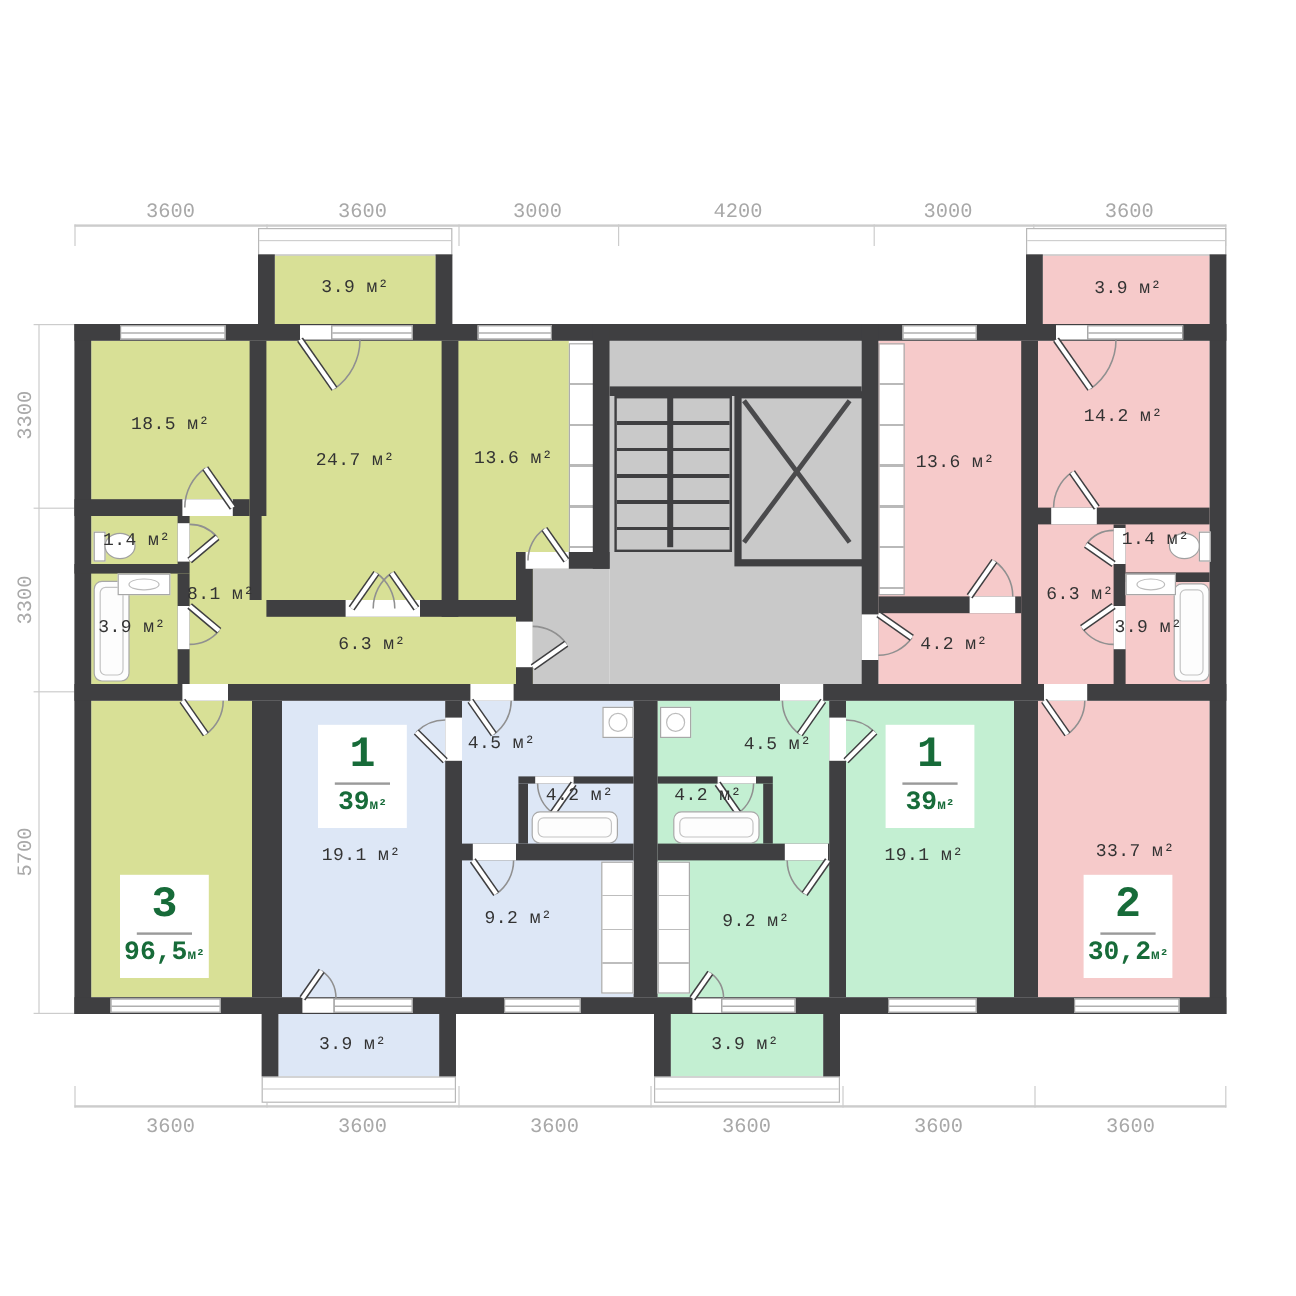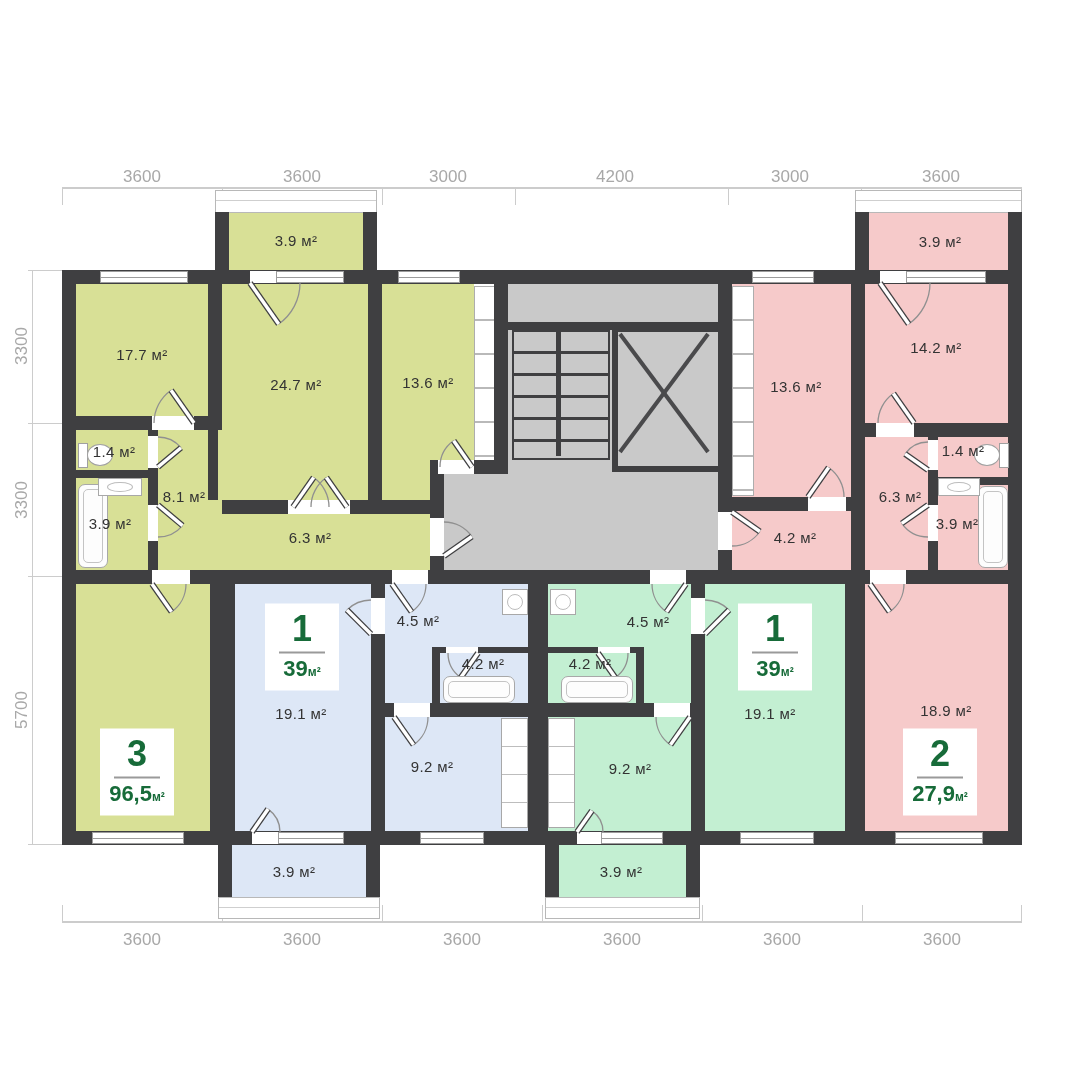--- a/index.html
+++ b/index.html
@@ -4,7 +4,7 @@
 <style>
   html,body{margin:0;padding:0;background:#fff;}
   #stage{position:relative;width:1080px;height:1080px;background:#ffffff;overflow:hidden;
-         font-family:Liberation Sans, sans-serif;}
+         font-family:Liberation Mono, monospace;}
   
   .fill{position:absolute;z-index:1;}
   .gray{position:absolute;z-index:2;background:#c9c9c9;}

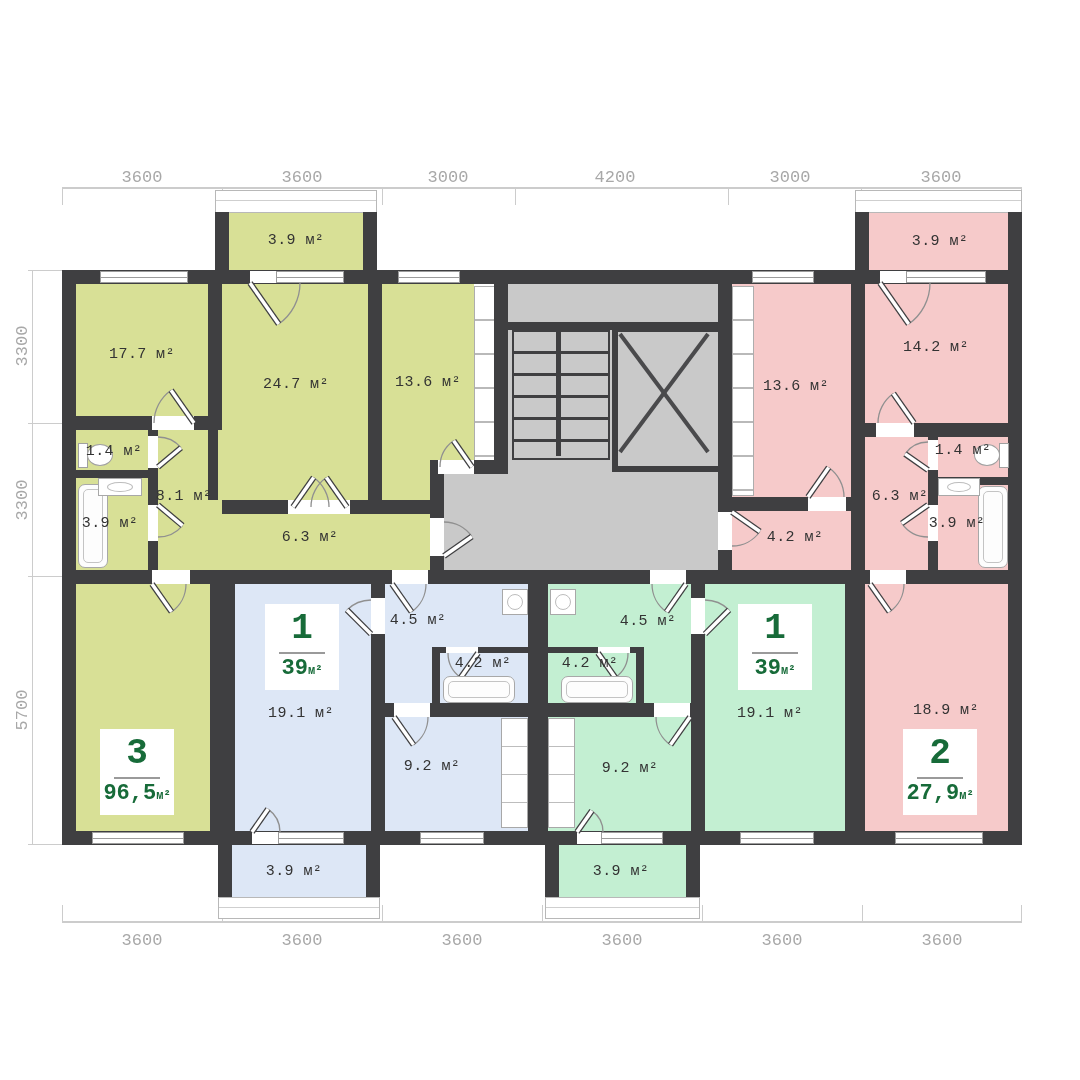--- a/index.html
+++ b/index.html
@@ -69,7 +69,7 @@
   <div class="dim" style="left:942px;top:940px;">3600</div>
 
   <div class="rlabel" style="left:296px;top:240px;">3.9 м²</div>
-  <div class="rlabel" style="left:142px;top:354px;">17.7 м²</div>
+  <div class="rlabel" style="left:142px;top:354px;">18.5 м²</div>
   <div class="rlabel" style="left:296px;top:384px;">24.7 м²</div>
   <div class="rlabel" style="left:428px;top:382px;">13.6 м²</div>
   <div class="rlabel" style="left:114px;top:451px;">1.4 м²</div>

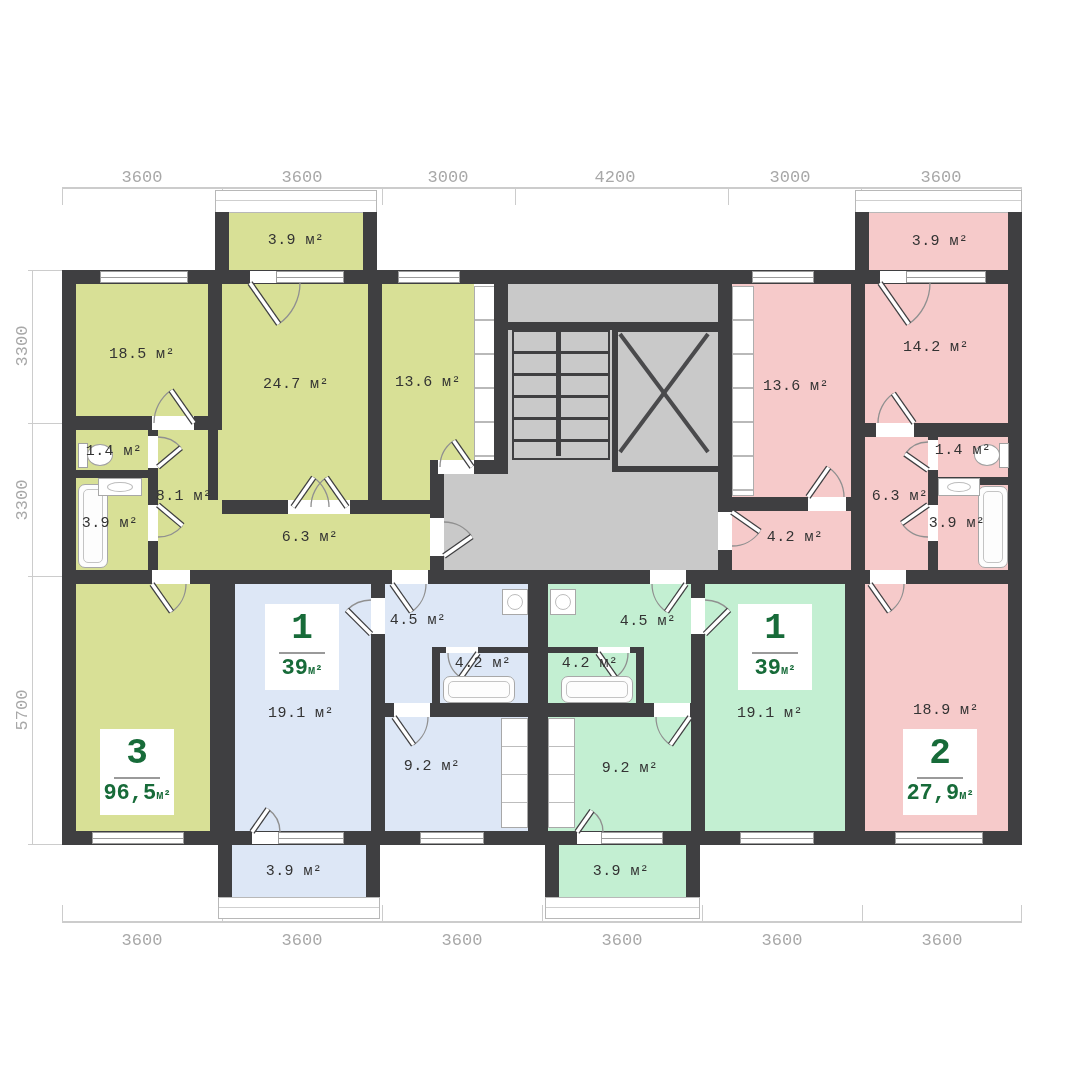--- a/index.html
+++ b/index.html
@@ -97,7 +97,7 @@
   <div class="rlabel" style="left:900px;top:496px;">6.3 м²</div>
   <div class="rlabel" style="left:957px;top:523px;">3.9 м²</div>
   <div class="rlabel" style="left:795px;top:537px;">4.2 м²</div>
-  <div class="rlabel" style="left:946px;top:710px;">18.9 м²</div>
+  <div class="rlabel" style="left:946px;top:710px;">33.7 м²</div>
 
   <div class="badge" style="left:137px;top:772px;">
     <div class="badge-num">3</div>

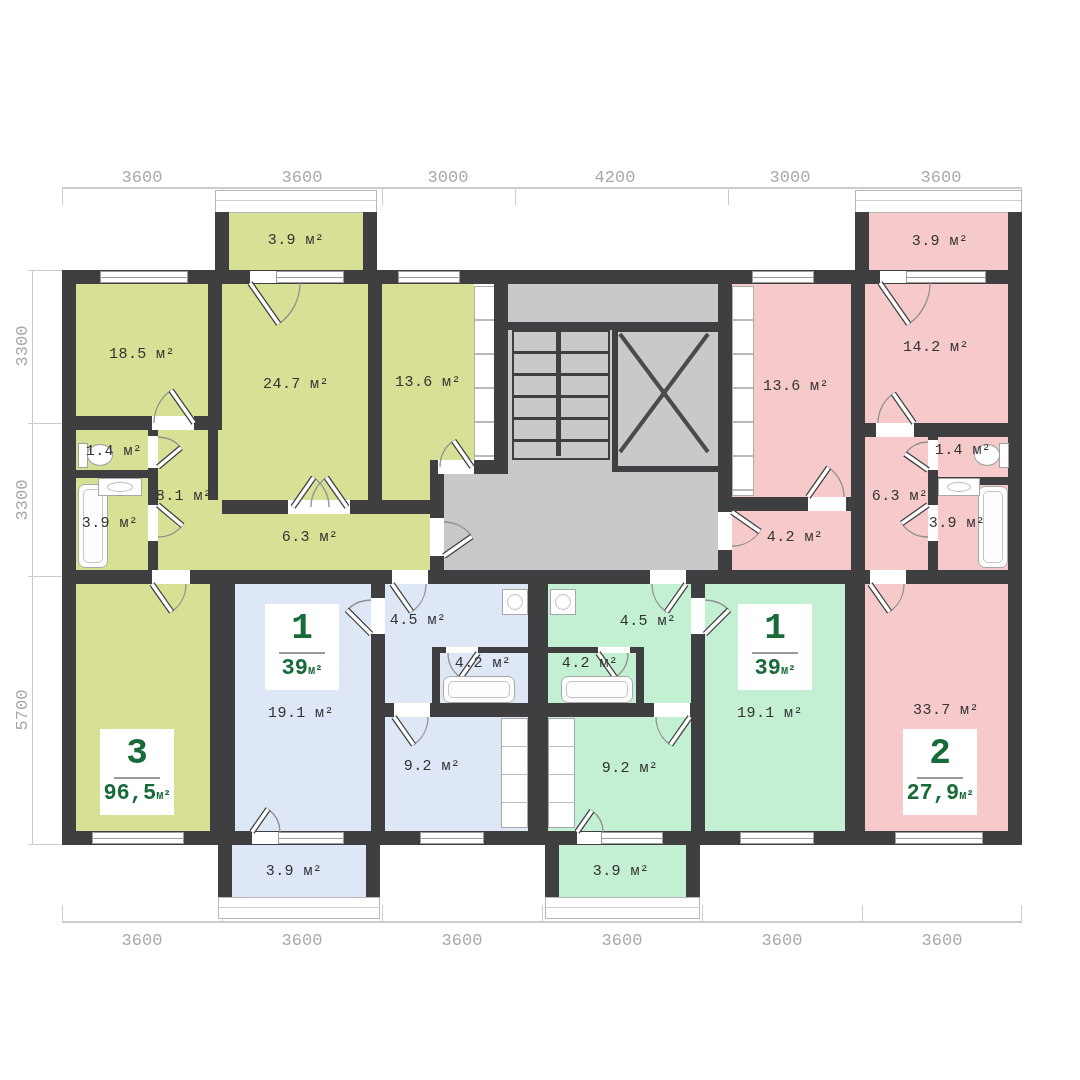--- a/index.html
+++ b/index.html
@@ -117,7 +117,7 @@
   <div class="badge" style="left:940px;top:772px;">
     <div class="badge-num">2</div>
     <div class="badge-line"></div>
-    <div class="badge-area"><span>27,9</span><span class="badge-unit">м²</span></div>
+    <div class="badge-area"><span>30,2</span><span class="badge-unit">м²</span></div>
   </div>
 
   <div class="stairs" style="left:512px;top:330px;width:94px;height:126px;"></div>

